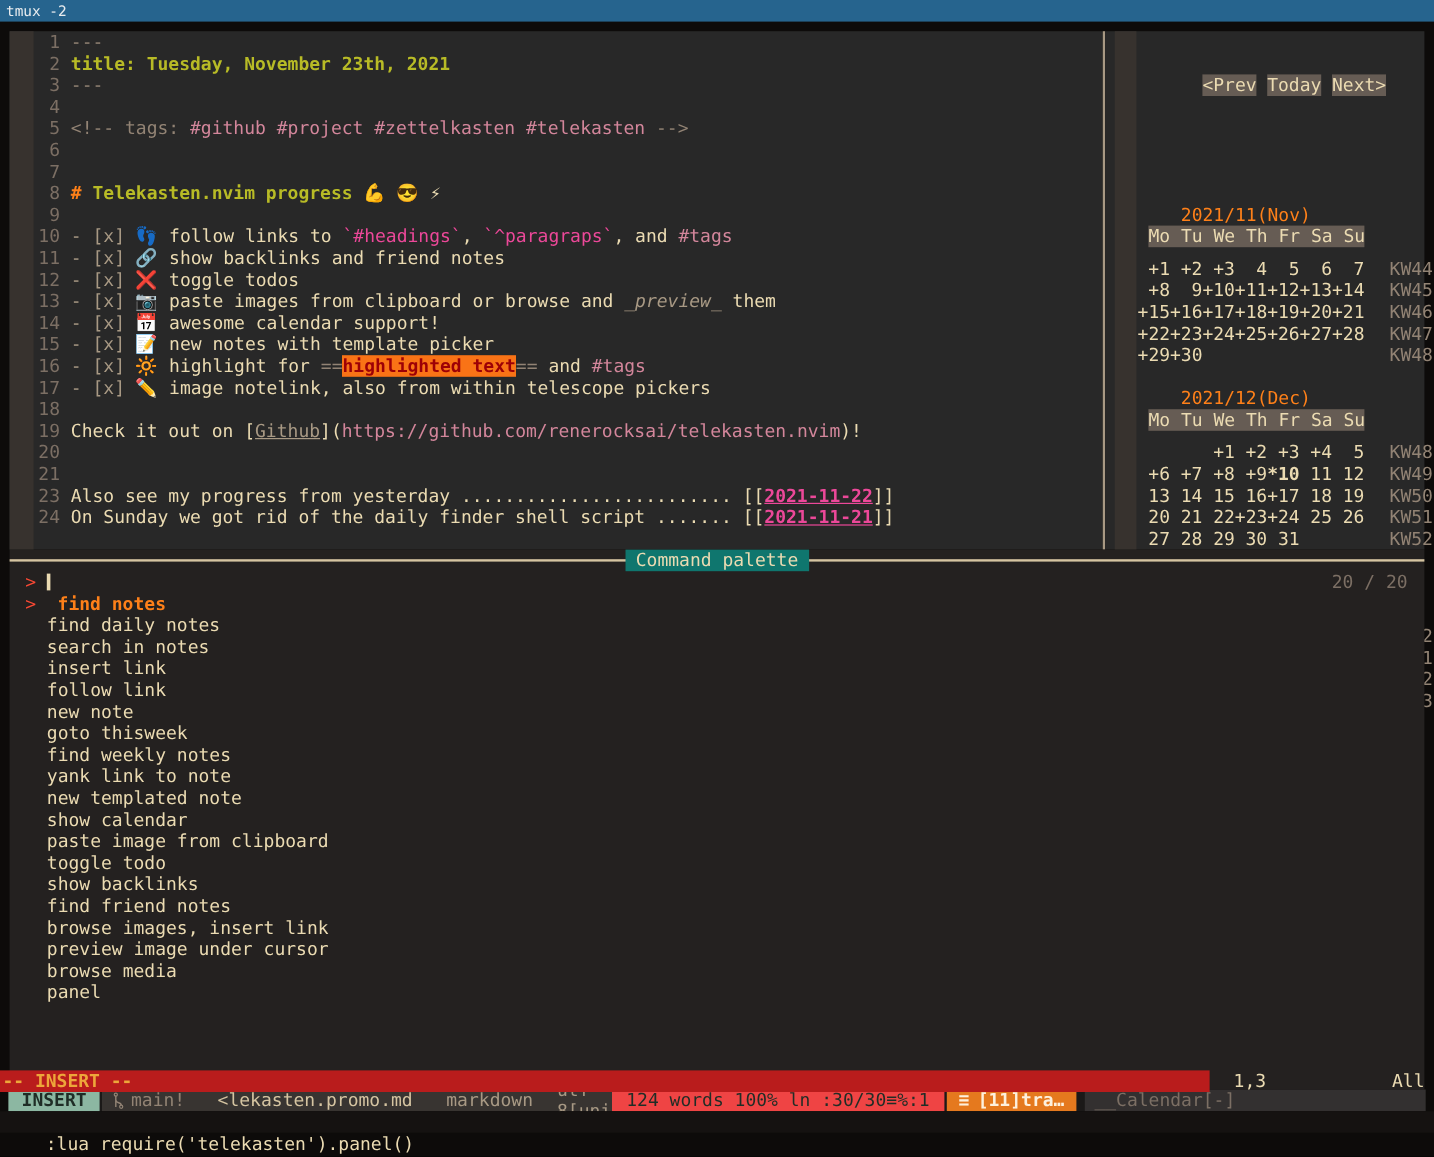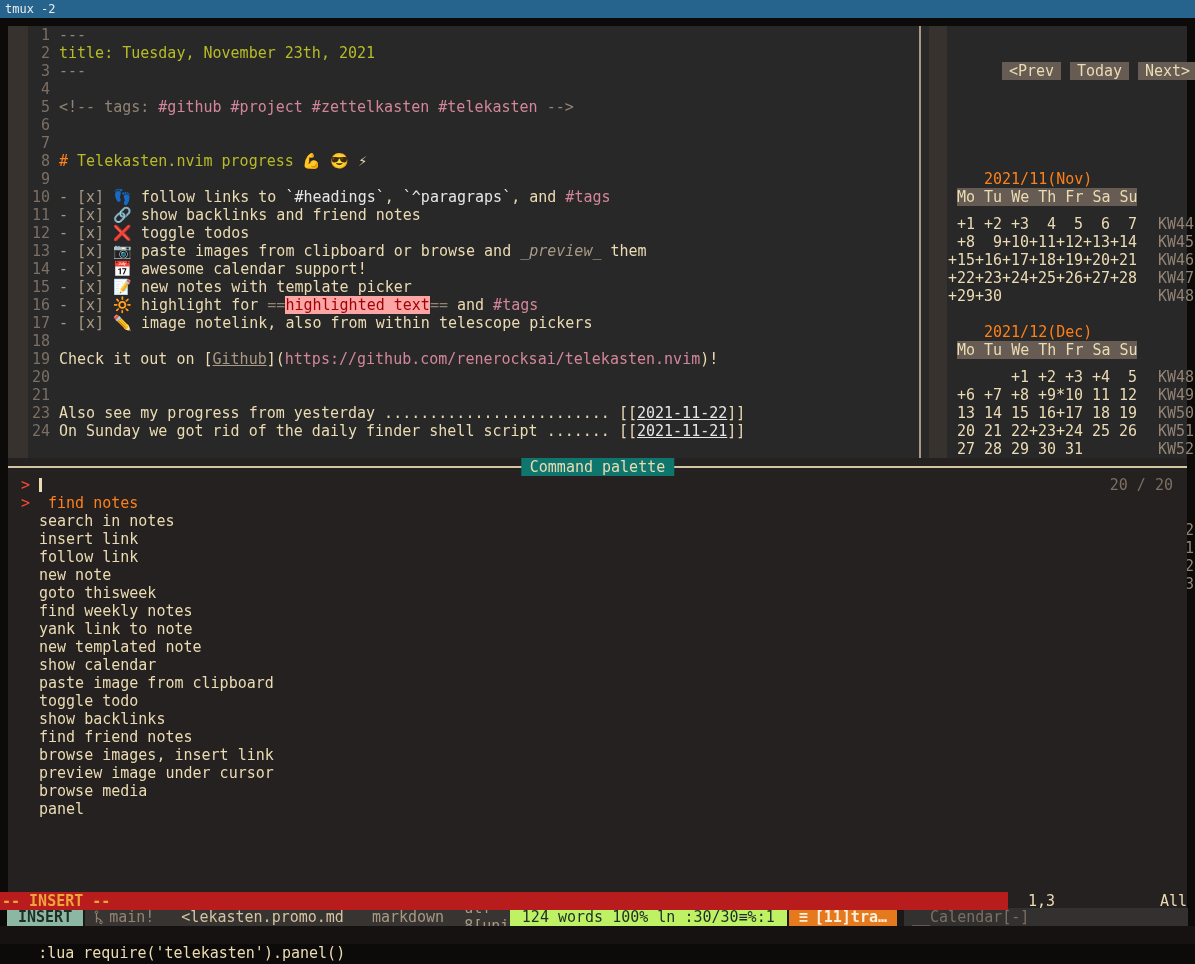--- a/index.html
+++ b/index.html
@@ -5,7 +5,7 @@
   html,body{margin:0;padding:0;background:#000;}
   .screen{position:relative;width:1195px;height:964px;background:#0d0b0a;
           font-family:"DejaVu Sans Mono","Liberation Mono",monospace;font-size:15px;overflow:hidden;}
-  .b{font-weight:normal}.u{text-decoration:underline}.i{font-style:italic}
+  .b{font-weight:bold}.u{text-decoration:underline}.i{font-style:italic}
   .c-cream{color:#ebdbb2}.c-gray{color:#928374}.c-dim{color:#a89984}
   .c-green{color:#b8bb26}.c-aqua{color:#e5e5e5}.c-pink{color:#d3869b}.c-orange{color:#fe8019}
   .c-red{color:#fb4934}.c-yellow{color:#fabd2f}.c-teal{color:#83a598}.c-today{color:#b8bb26}

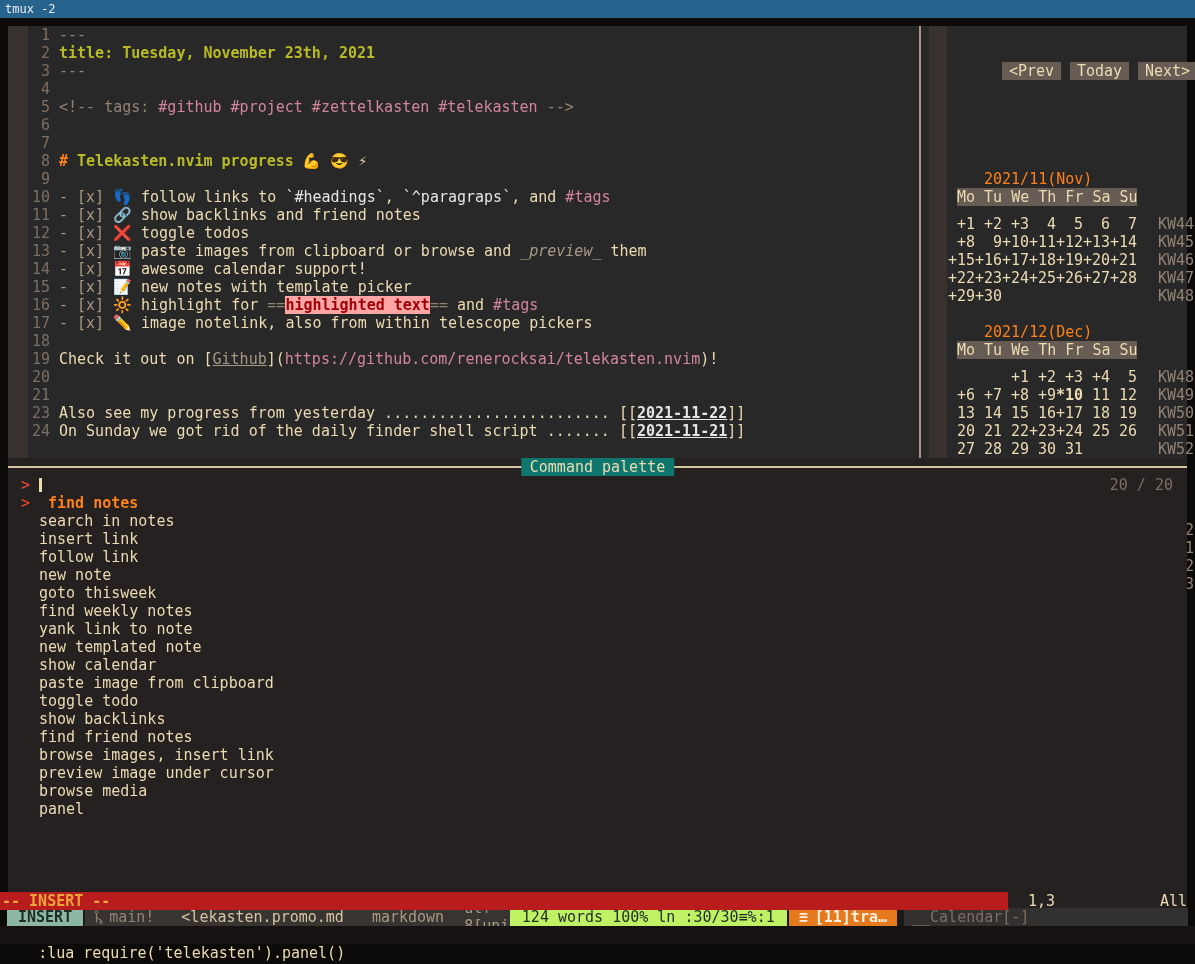--- a/index.html
+++ b/index.html
@@ -22,7 +22,7 @@
   .cal-gutter{position:absolute;left:8px;top:0;width:18px;height:432px;background:#37322e}
   .cal-content{position:absolute;left:27px;top:0;white-space:pre}
   .cal-nav{height:18px;line-height:18px;margin-left:54px;display:flex;gap:9px}
-  .cal-btn{background:#665c54;color:#ebdbb2;width:59px;display:inline-block;text-align:center}
+  .cal-btn{background:#665c54;color:#ebdbb2;width:45px;display:inline-block;text-align:center}
   .cal-blank,.cal-gap{height:18px}
   .cal-title{height:18px;line-height:18px;color:#fe8019}
   .cal-hrow{height:27px;line-height:18px}

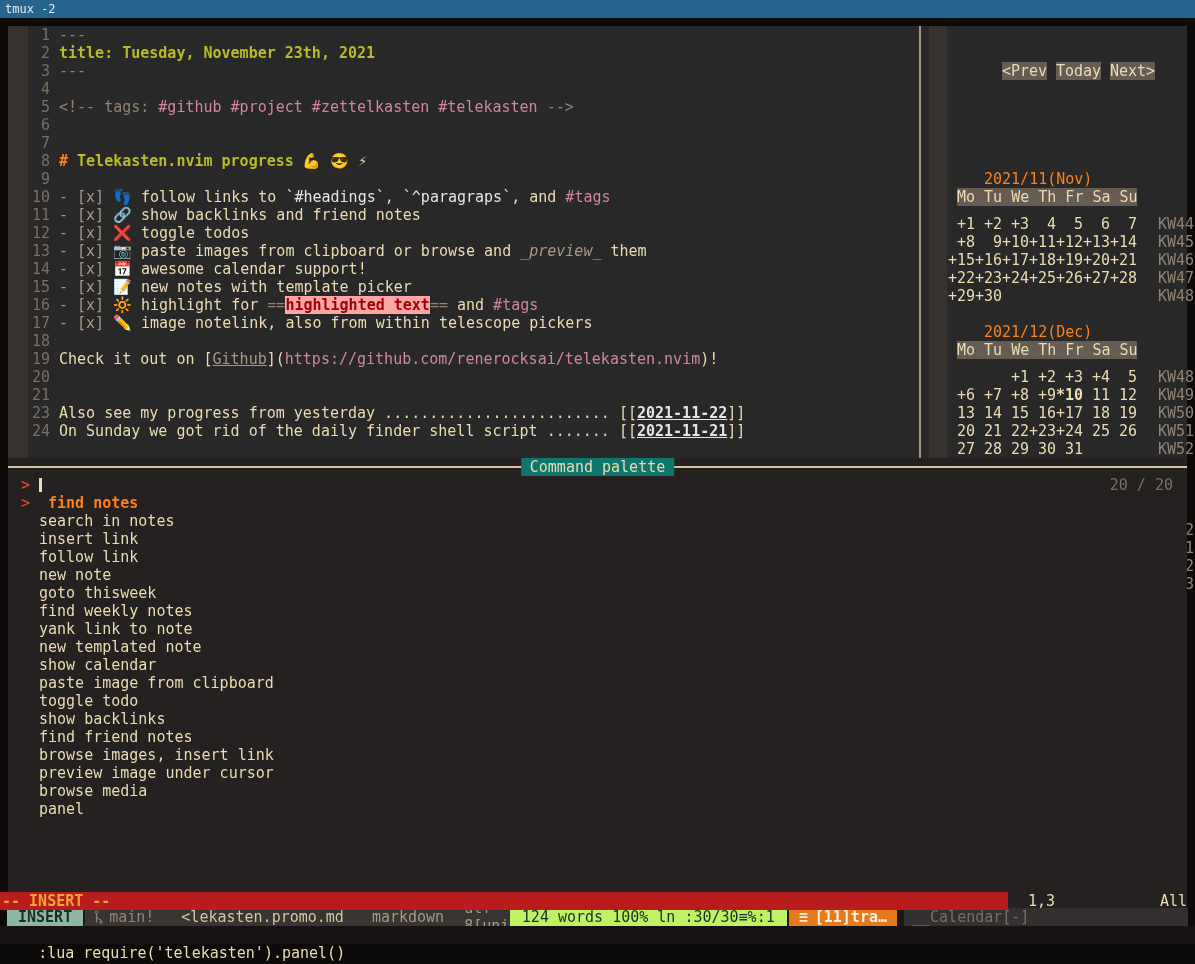--- a/index.html
+++ b/index.html
@@ -7,7 +7,7 @@
           font-family:"DejaVu Sans Mono","Liberation Mono",monospace;font-size:15px;overflow:hidden;}
   .b{font-weight:bold}.u{text-decoration:underline}.i{font-style:italic}
   .c-cream{color:#ebdbb2}.c-gray{color:#928374}.c-dim{color:#a89984}
-  .c-green{color:#b8bb26}.c-aqua{color:#e5e5e5}.c-pink{color:#d3869b}.c-orange{color:#fe8019}
+  .c-green{color:#b8bb26}.c-aqua{color:#ec4899}.c-pink{color:#d3869b}.c-orange{color:#fe8019}
   .c-red{color:#fb4934}.c-yellow{color:#fabd2f}.c-teal{color:#83a598}.c-today{color:#b8bb26}
   .c-hl{color:#9d0006;background:#fca5a5}
   .titlebar{position:absolute;left:0;top:0;width:100%;height:18px;background:#26648e;color:#e8ecef;

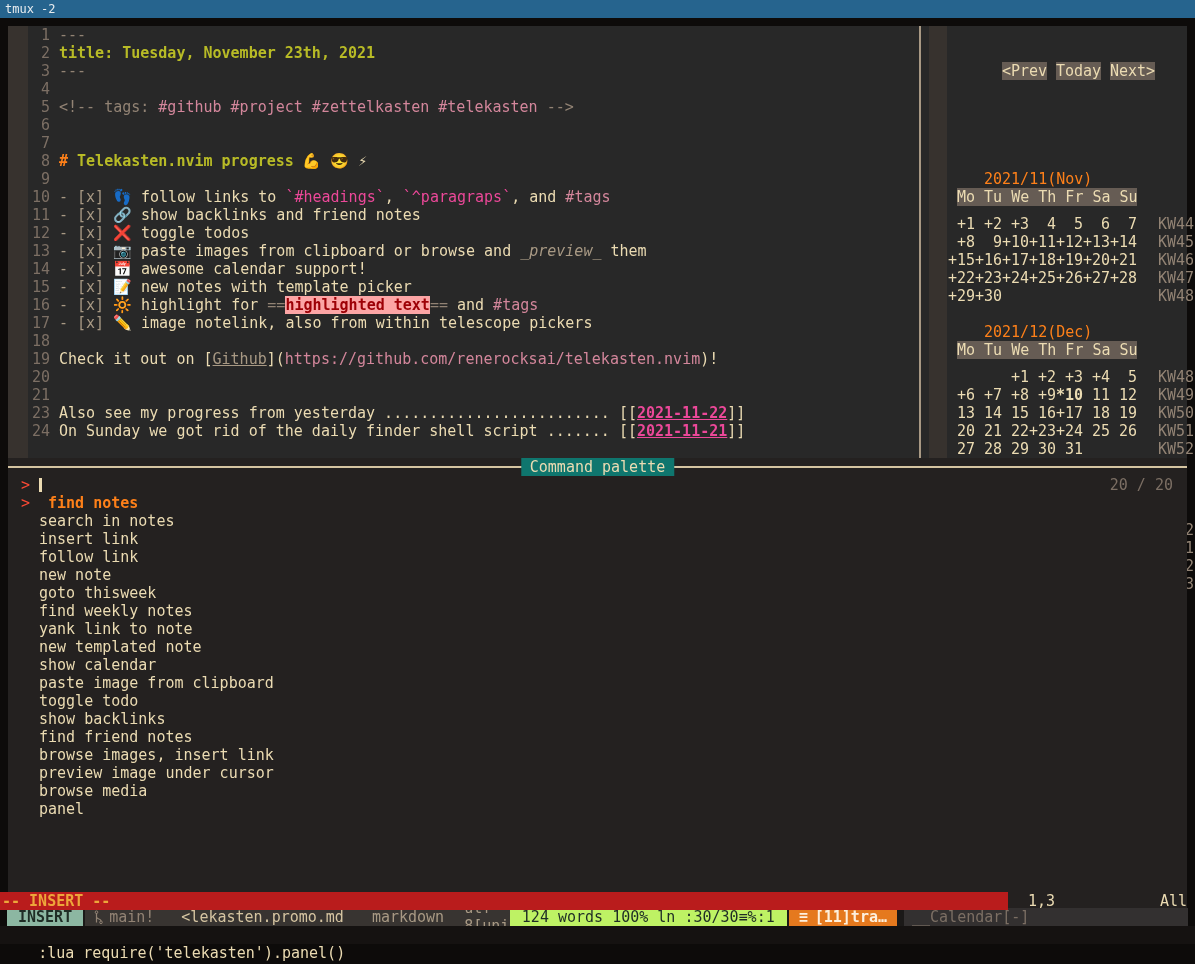--- a/index.html
+++ b/index.html
@@ -9,7 +9,7 @@
   .c-cream{color:#ebdbb2}.c-gray{color:#928374}.c-dim{color:#a89984}
   .c-green{color:#b8bb26}.c-aqua{color:#ec4899}.c-pink{color:#d3869b}.c-orange{color:#fe8019}
   .c-red{color:#fb4934}.c-yellow{color:#fabd2f}.c-teal{color:#83a598}.c-today{color:#b8bb26}
-  .c-hl{color:#9d0006;background:#fca5a5}
+  .c-hl{color:#9d0006;background:#f97316}
   .titlebar{position:absolute;left:0;top:0;width:100%;height:18px;background:#26648e;color:#e8ecef;
             font-size:12px;line-height:18px;padding-left:5px;box-sizing:border-box}
   .editor-win{position:absolute;left:8px;top:26px;width:911px;height:432px;background:#282828}

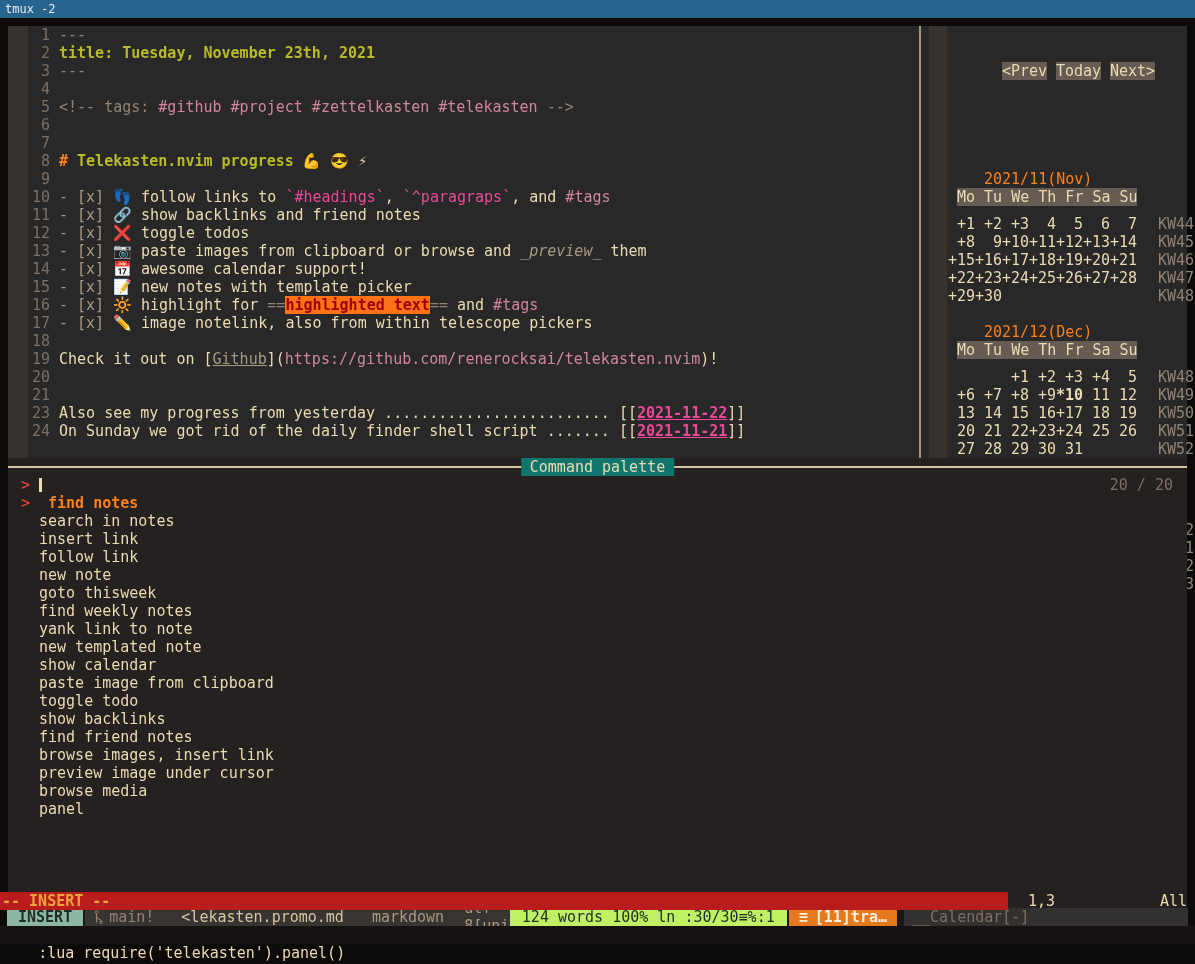--- a/index.html
+++ b/index.html
@@ -125,6 +125,7 @@
     </div>
     <div id="p-items">
         <div class="p-row sel"><span class="p-row-caret c-red">&gt;</span><span class="c-orange b">find notes</span></div>
+        <div class="p-row"><span class="p-row-caret c-red"></span><span class="c-cream">find daily notes</span></div>
         <div class="p-row"><span class="p-row-caret c-red"></span><span class="c-cream">search in notes</span></div>
         <div class="p-row"><span class="p-row-caret c-red"></span><span class="c-cream">insert link</span></div>
         <div class="p-row"><span class="p-row-caret c-red"></span><span class="c-cream">follow link</span></div>

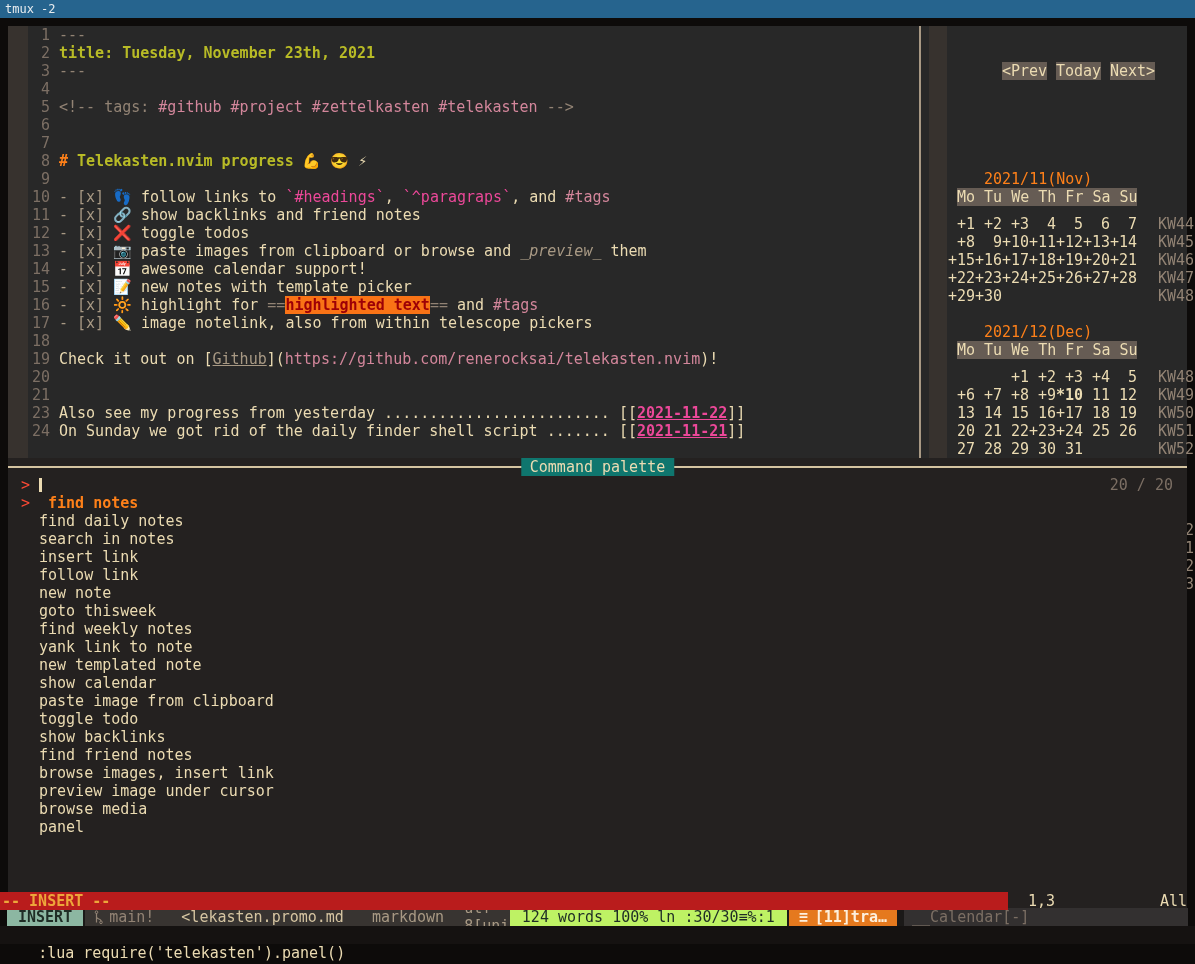--- a/index.html
+++ b/index.html
@@ -51,7 +51,7 @@
   .sl-file{margin-left:27px;color:#d5c4a1}
   .sl-ft{margin-left:28px;color:#a89984}
   .sl-enc{margin-left:20px;color:#a89984}
-  .sl-words{background:#bef264;color:#1f2d26;padding:0 12px;margin-left:0;white-space:pre}
+  .sl-words{background:#ef4444;color:#1f2d26;padding:0 12px;margin-left:0;white-space:pre}
   .sl-tab{background:#e5791e;color:#fdf0dd;font-weight:bold;padding:0 10px;margin-left:2px;
           display:flex;align-items:center;gap:7px;white-space:pre}
   .sl-cal{width:284px;background:#333030;margin-left:7px;color:#7c6f64;padding-left:8px;box-sizing:border-box;white-space:pre}

